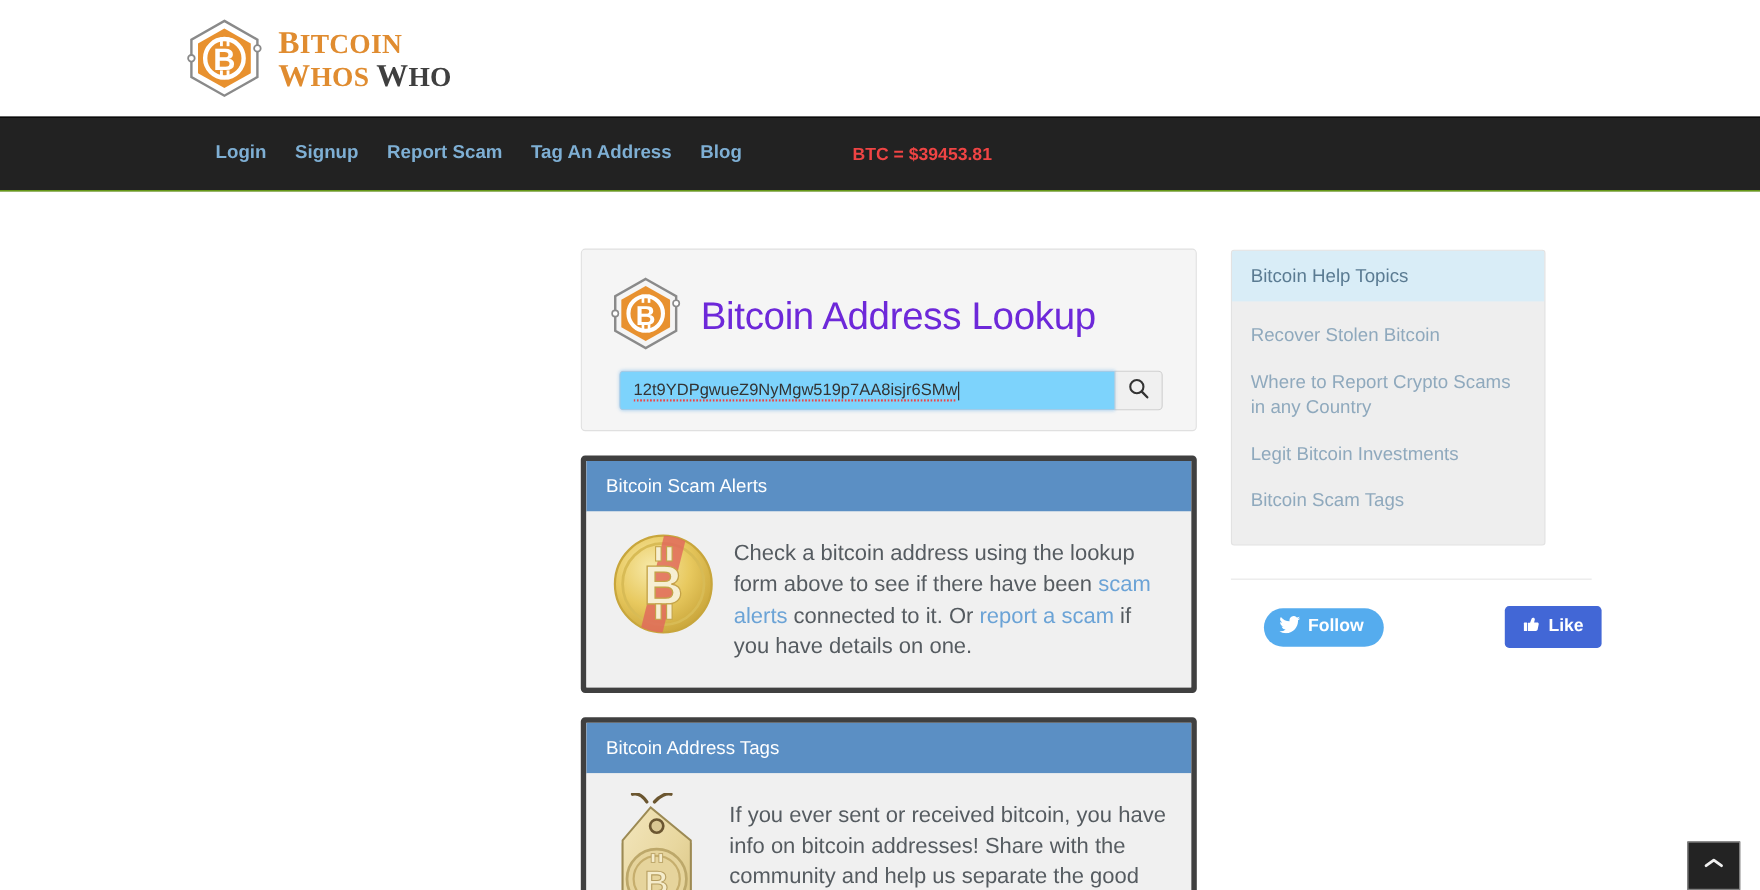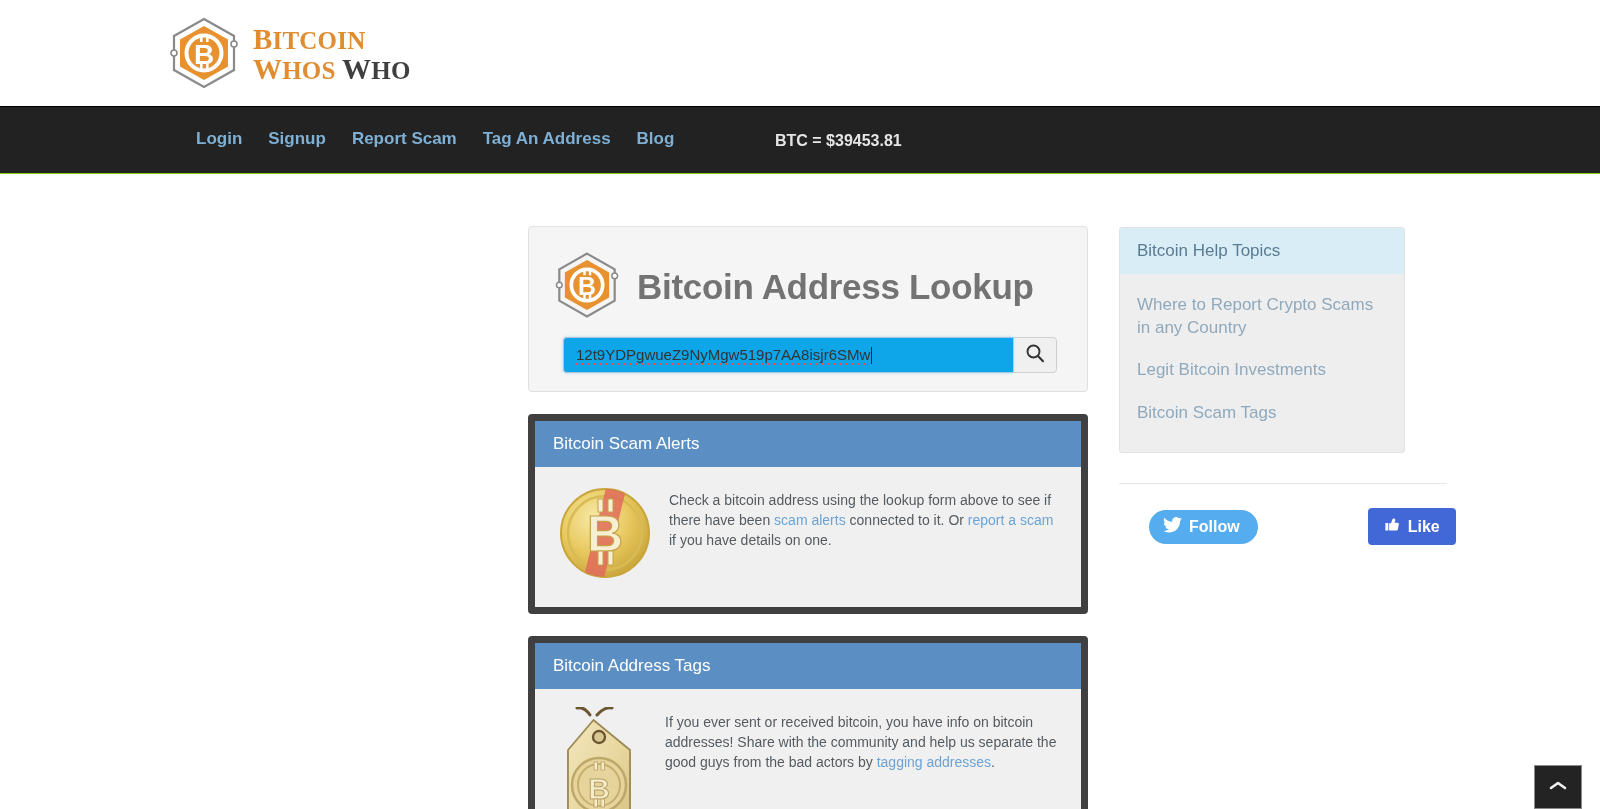--- a/index.html
+++ b/index.html
@@ -78,7 +78,7 @@
   .nav-link:first-child { padding-left: 0; }
   .btc-price {
     position: absolute; left: 775px; top: 25px;
-    color: #e5e5e5;
+    color: #ef4444;
     font-size: 16px;
     font-weight: bold;
     white-space: nowrap;

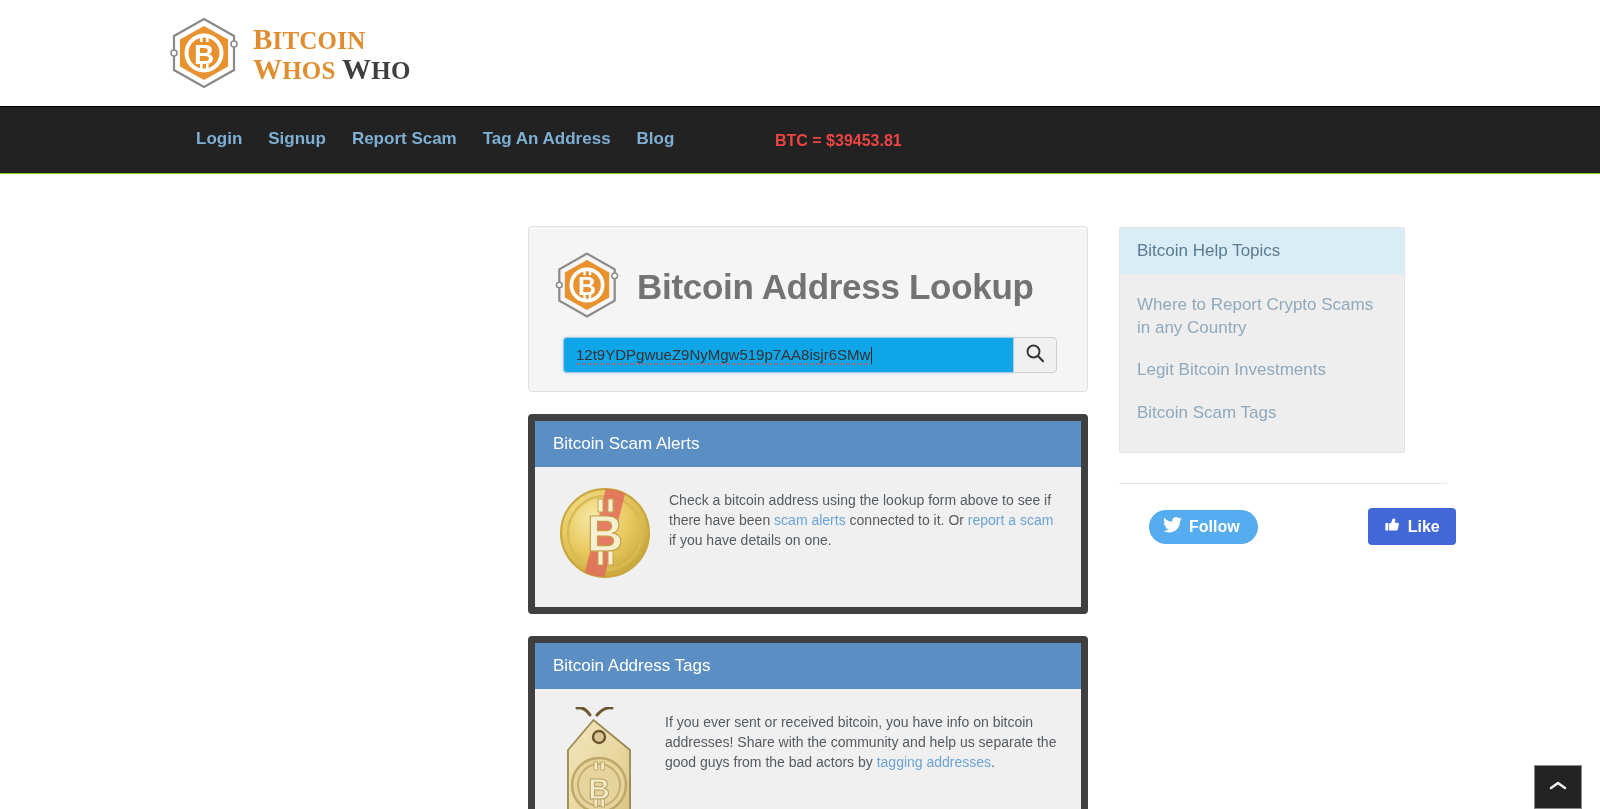--- a/index.html
+++ b/index.html
@@ -132,8 +132,8 @@
   }
   .lookup-title {
     font-size: 35px;
-    font-weight: bold;
-    color: #737373;
+    font-weight: normal;
+    color: #6d28d9;
     letter-spacing: -.3px;
   }
   .lookup-form {

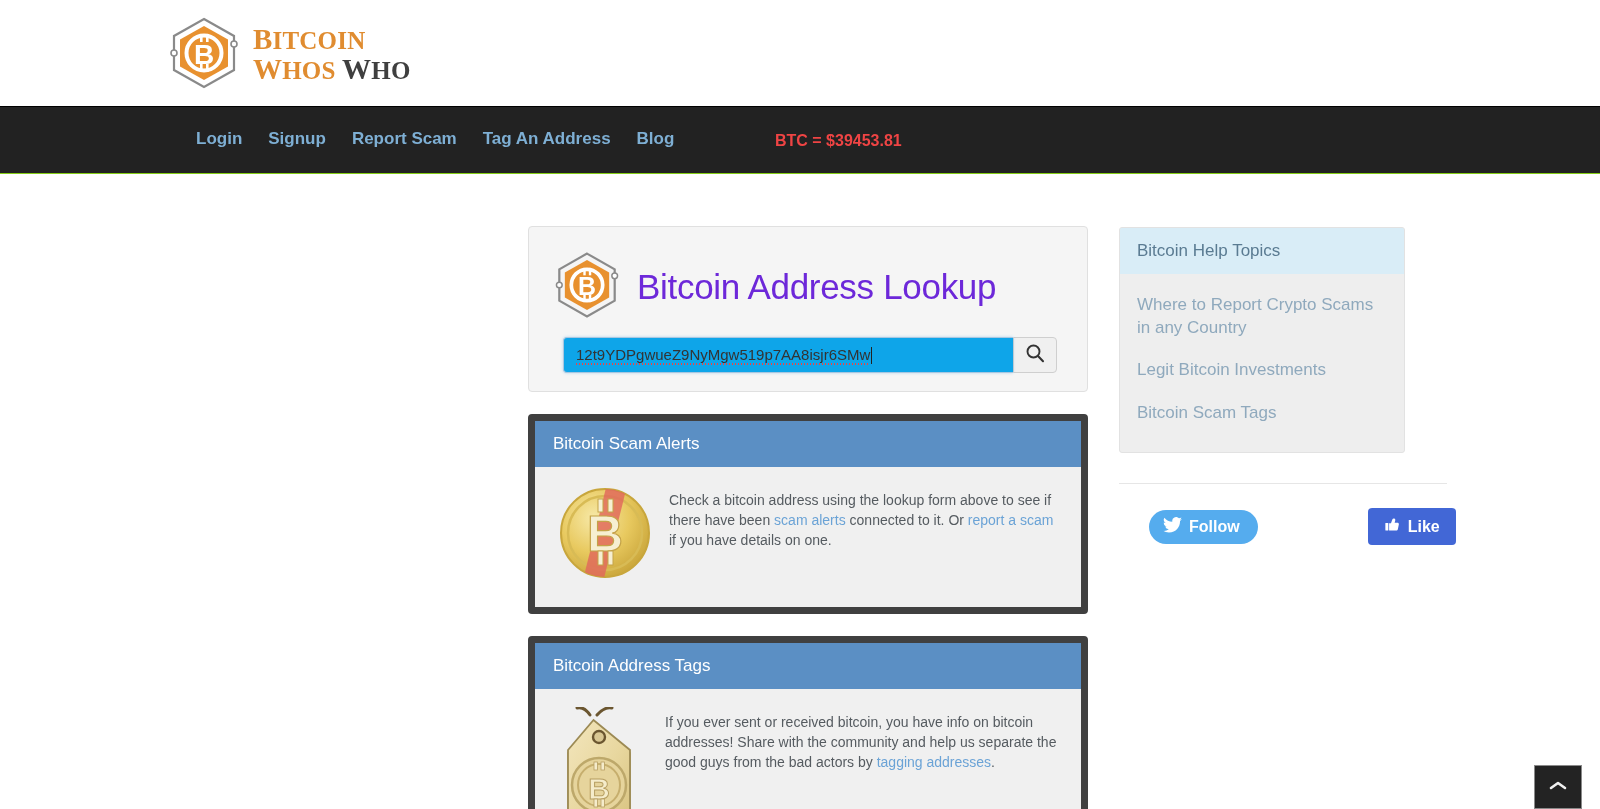--- a/index.html
+++ b/index.html
@@ -417,6 +417,7 @@
     <div class="help-box">
       <div class="help-head">Bitcoin Help Topics</div>
       <div class="help-list">
+        <a class="help-item">Recover Stolen Bitcoin</a>
         <a class="help-item">Where to Report Crypto Scams in any Country</a>
         <a class="help-item">Legit Bitcoin Investments</a>
         <a class="help-item">Bitcoin Scam Tags</a>

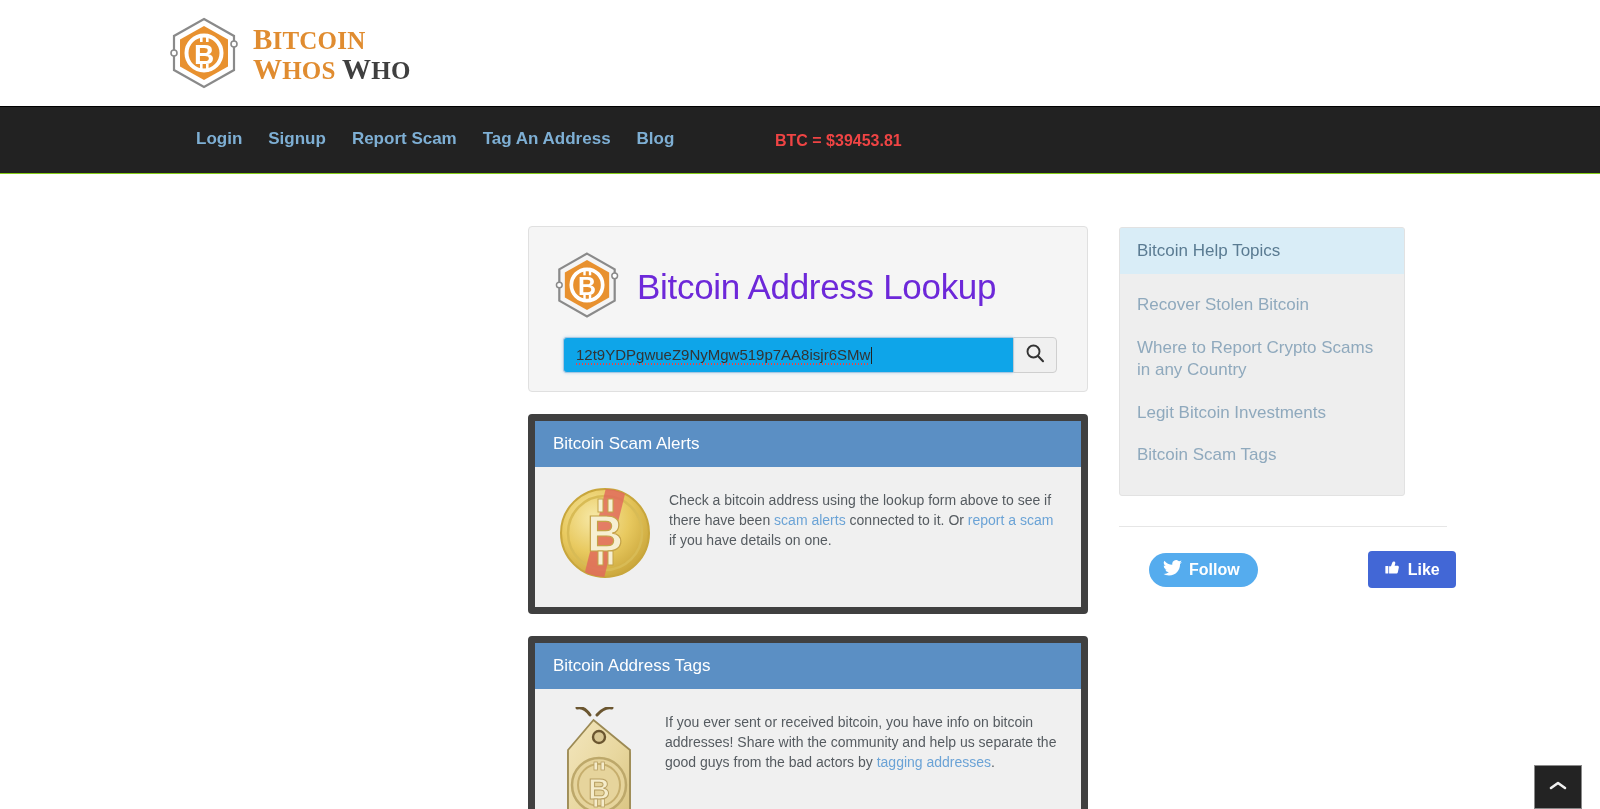--- a/index.html
+++ b/index.html
@@ -145,7 +145,7 @@
     border: 1px solid #a9c7e0;
     border-right: none;
     border-radius: 4px 0 0 4px;
-    background: #0ea5e9;
+    background: #7dd3fc;
     padding: 0 12px;
     font-size: 15px;
     color: #333;

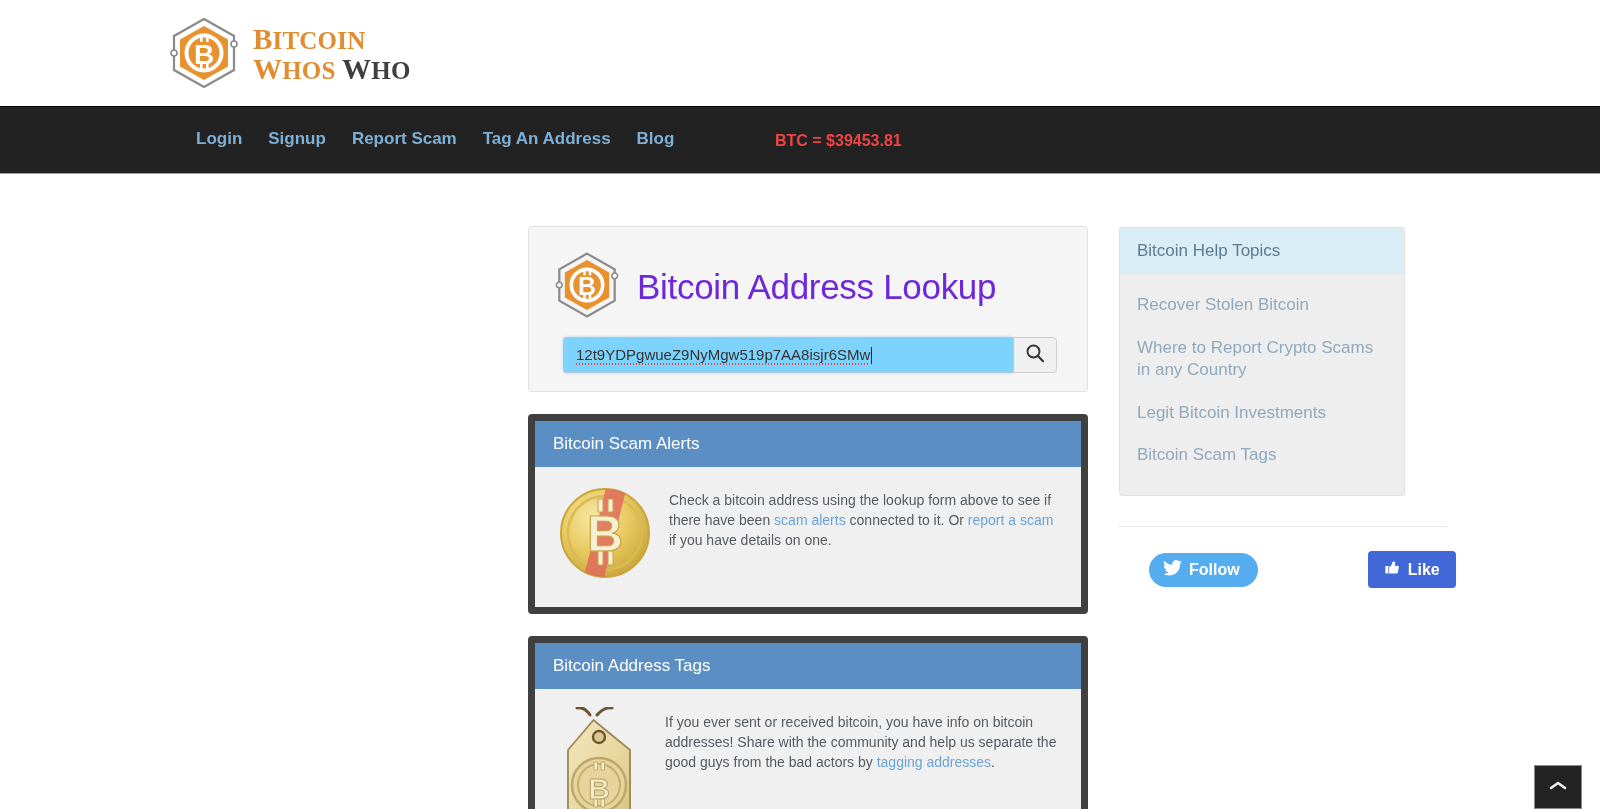--- a/index.html
+++ b/index.html
@@ -185,7 +185,7 @@
   .panel {
     width: 560px;
     margin-top: 22px;
-    border: 7px solid #404040;
+    border: 5px solid #404040;
     border-radius: 4px;
     overflow: hidden;
     background: #f0f0f0;

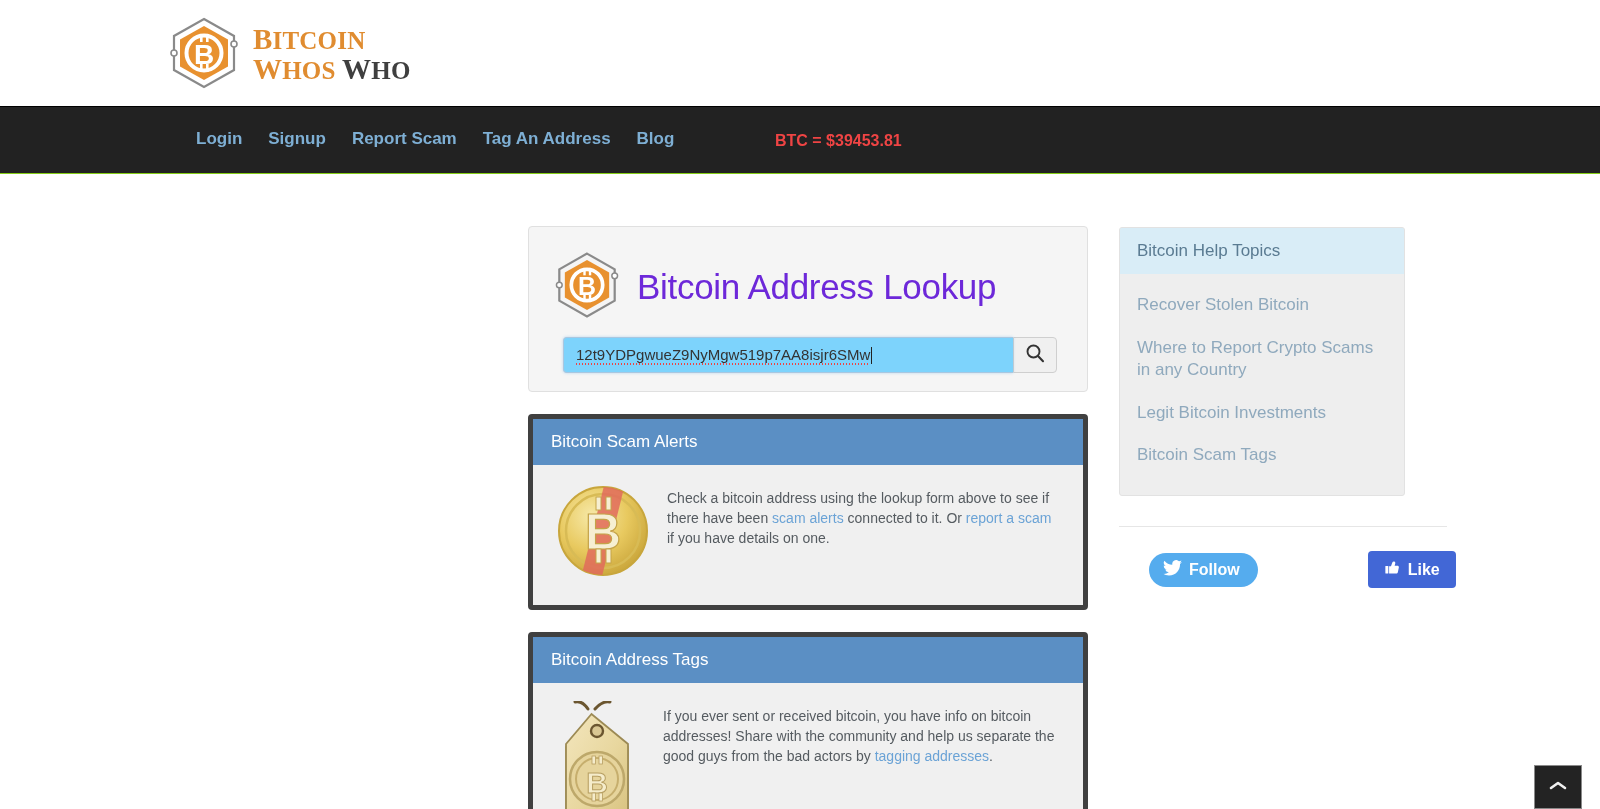--- a/index.html
+++ b/index.html
@@ -204,7 +204,7 @@
   }
   .panel-icon { flex: 0 0 auto; }
   .panel-text {
-    font-size: 14px;
+    font-size: 20px;
     line-height: 1.42;
     color: #555b60;
     padding-top: 6px;

